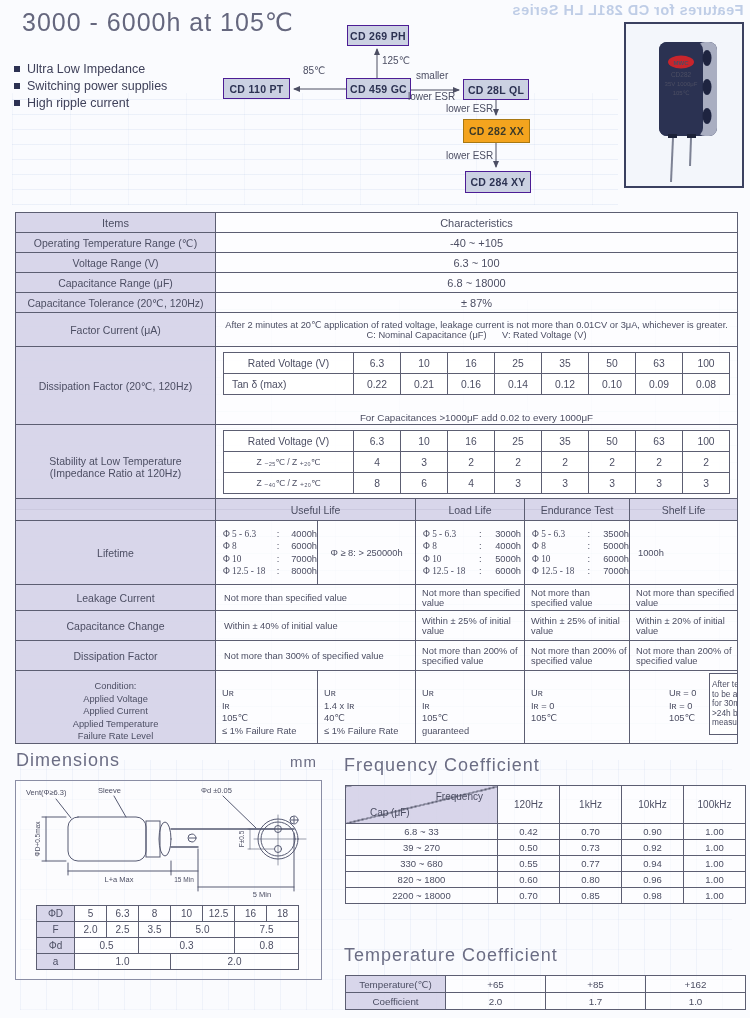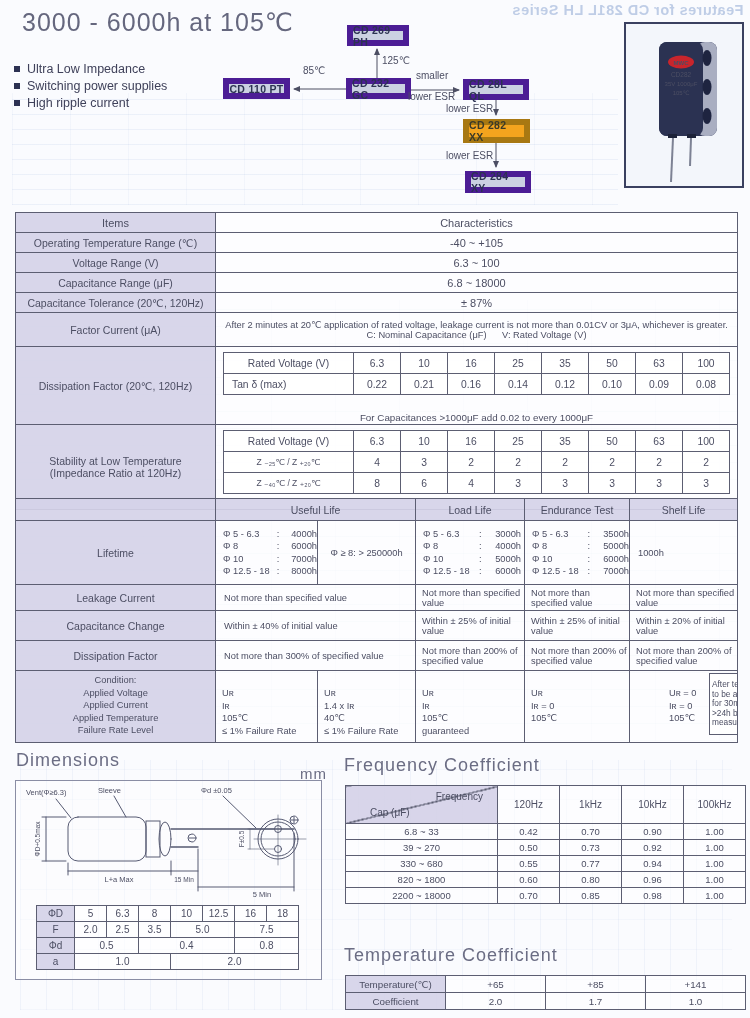--- a/index.html
+++ b/index.html
@@ -27,7 +27,7 @@
   .sq { display:inline-block; width:6px; height:6px; background:#2c3152; margin-right:7px; vertical-align:1px; }
   .sec-title { font-size:18px; color:#6b6d84; letter-spacing:1px; }
   
-  .fbox { position:absolute; background:#cbd1e2; border:6px solid #4c1d95; color:#2c3252;
+  .fbox { position:absolute; background:#cbd1e2; border:1px solid #4c1d95; color:#2c3252;
           font-size:10.5px; font-weight:bold; display:flex; align-items:center; justify-content:center;
           letter-spacing:.3px; }
   .fbox.orange { background:#f4a41e; border-color:#a87812; color:#3c3a28; }

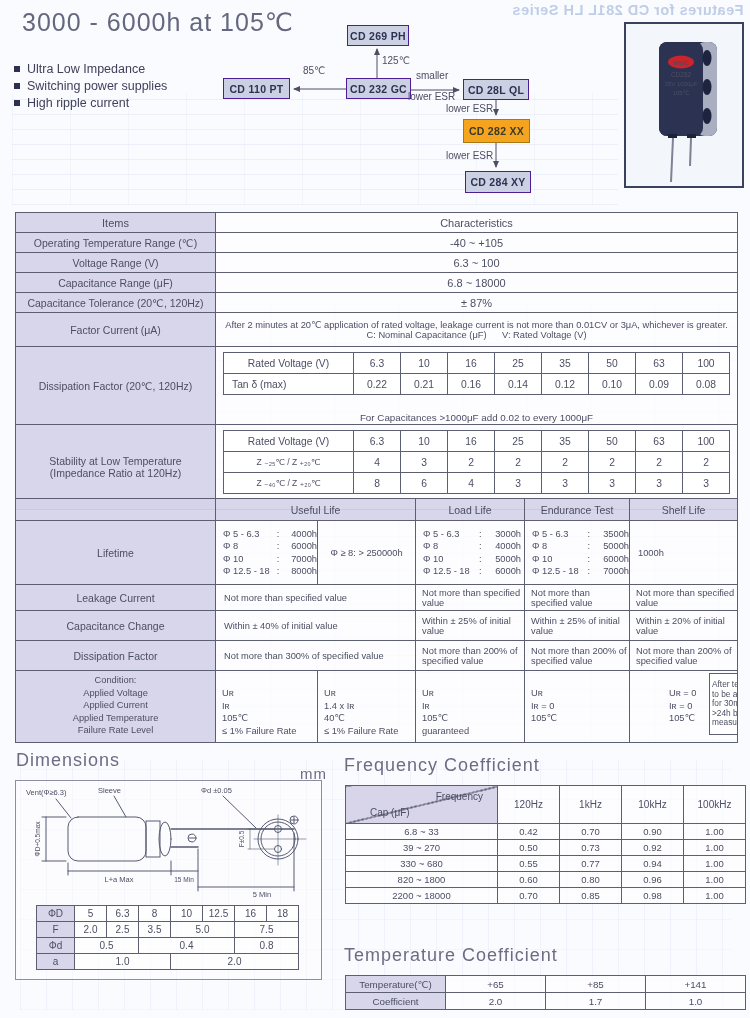--- a/index.html
+++ b/index.html
@@ -87,7 +87,7 @@
 
 <div class="fbox" style="left:347px;top:25px;width:62px;height:21px;">CD 269 PH</div>
 <div class="fbox" style="left:223px;top:78px;width:67px;height:21px;">CD 110 PT</div>
-<div class="fbox" style="left:346px;top:78px;width:65px;height:21px;">CD 232 GC</div>
+<div class="fbox" style="left:346px;top:78px;width:65px;height:21px;">CD 459 GC</div>
 <div class="fbox" style="left:463px;top:79px;width:66px;height:21px;">CD 28L QL</div>
 <div class="fbox orange" style="left:463px;top:119px;width:67px;height:24px;">CD 282 XX</div>
 <div class="fbox" style="left:465px;top:171px;width:66px;height:22px;">CD 284 XY</div>

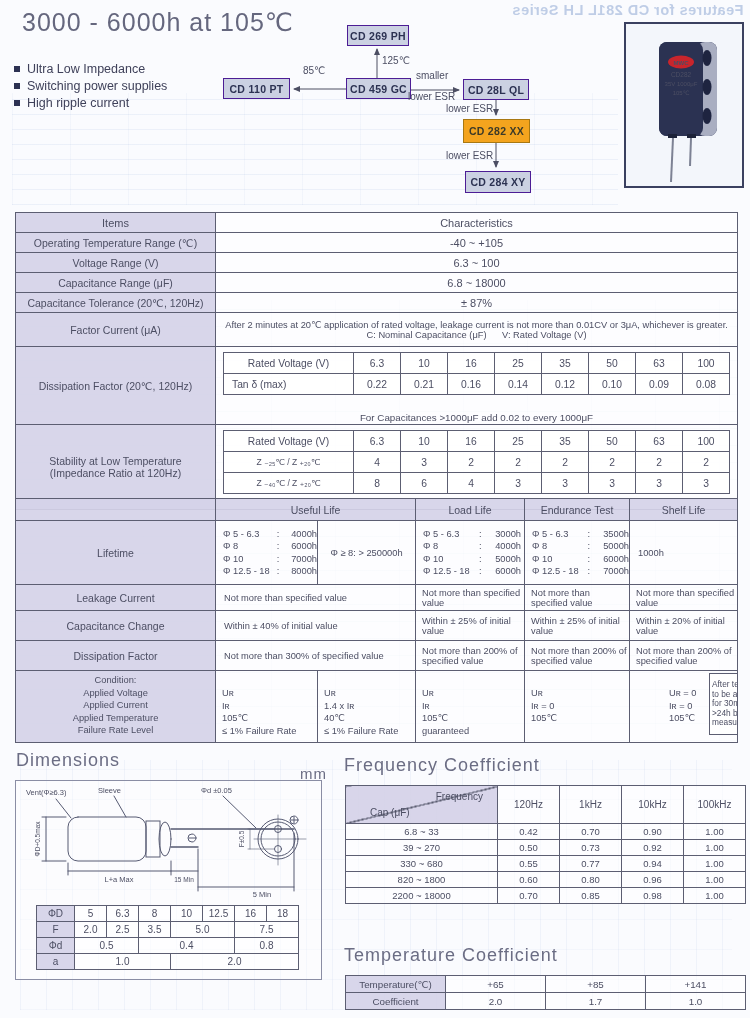--- a/index.html
+++ b/index.html
@@ -50,7 +50,7 @@
   .life td { font-size:9.3px; }
   .life .lab { font-size:10.5px; }
   .dline { display:flex; padding:0 0 0 7px; line-height:12.5px; text-align:left; }
-  .dline .dl { width:56px; }
+  .dline .dl { width:56px;font-family:Liberation Serif, serif; }
   .dline .dc { width:8px; }
   .dline .dv { width:34px; text-align:right; }
   .condcell { vertical-align:top; text-align:left; padding:16px 0 0 6px; line-height:12.5px; }

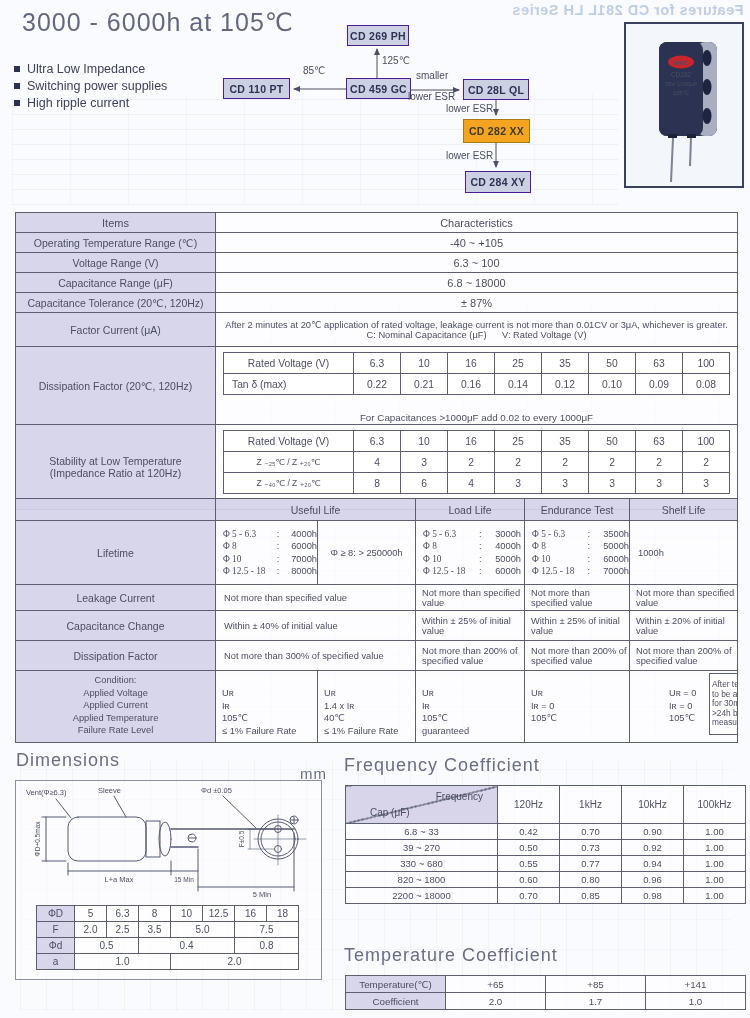--- a/index.html
+++ b/index.html
@@ -54,7 +54,7 @@
   .dline .dc { width:8px; }
   .dline .dv { width:34px; text-align:right; }
   .condcell { vertical-align:top; text-align:left; padding:16px 0 0 6px; line-height:12.5px; }
-  .condlab { vertical-align:top; padding-top:3px; line-height:12.5px; font-size:10px;margin-left:20px; }
+  .condlab { vertical-align:top; padding-top:9px; line-height:12.5px; font-size:10px;margin-left:20px; }
   .shelfflex { display:flex; gap:2px; padding:2px 1px 0 3px; }
   .shelfflex .lines { padding-top:14px; line-height:12.5px; text-align:left; width:38px; flex:none;margin-left:36px; }
   .notebox { border:1px solid #5c5e72; font-size:8.3px; text-align:left; padding:6px 2px;

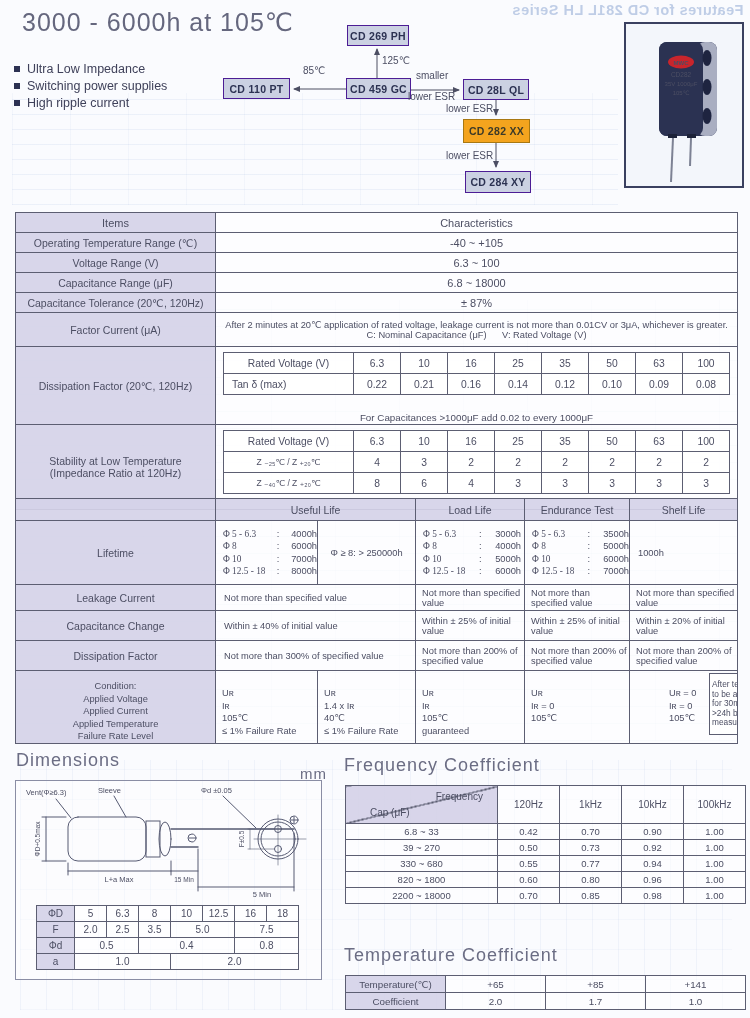--- a/index.html
+++ b/index.html
@@ -406,7 +406,7 @@
   </table>
 
 <div class="abs sec-title" style="left:16px;top:750px;">Dimensions</div>
-<div class="abs mm" style="left:300px;top:753px;margin-top:12px;">mm</div>
+<div class="abs mm" style="left:290px;top:753px;">mm</div>
 <div class="abs" style="left:15px;top:780px;width:307px;height:200px;border:1px solid #8a8da4;background:rgba(255,255,255,.35);">
   <svg width="305" height="122" viewBox="0 0 305 122" style="position:absolute;left:0;top:0;" stroke-linecap="round">
     <g stroke="#565a72" stroke-width="1" fill="none">

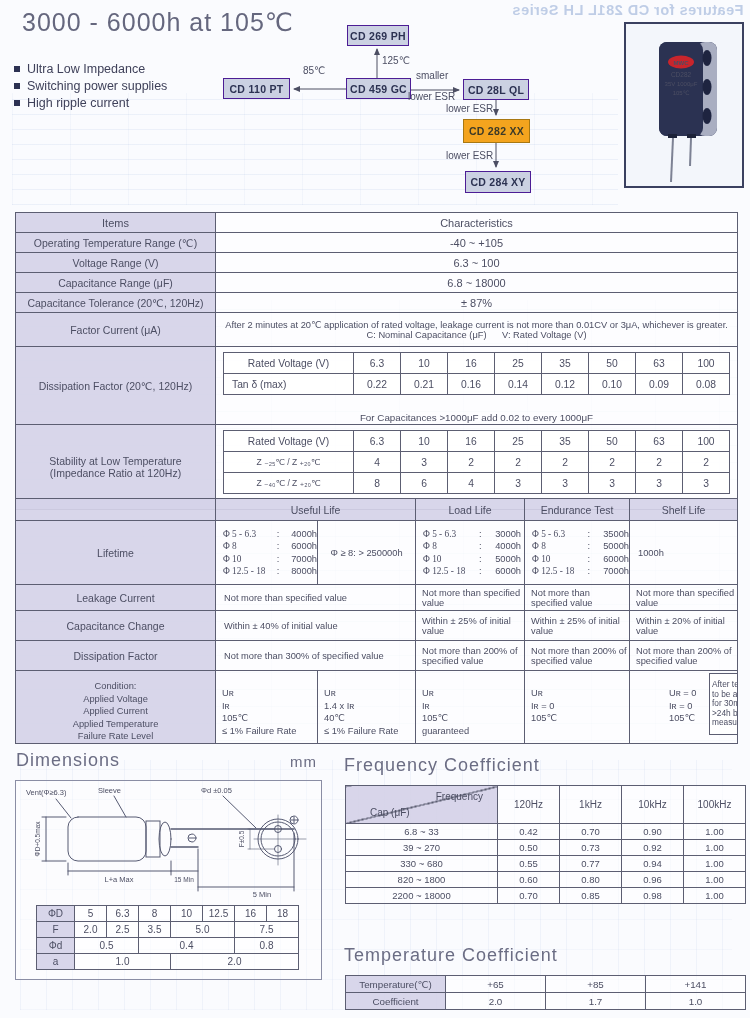--- a/index.html
+++ b/index.html
@@ -481,7 +481,7 @@
     <tr style="height:16px">
       <td class="cl" style="font-size:10px">Φd</td>
       <td class="cw" style="font-size:10px" colspan="2">0.5</td>
-      <td class="cw" style="font-size:10px" colspan="3">0.4</td>
+      <td class="cw" style="font-size:10px" colspan="3">0.3</td>
       <td class="cw" style="font-size:10px" colspan="2">0.8</td>
     </tr>
     <tr style="height:16px">

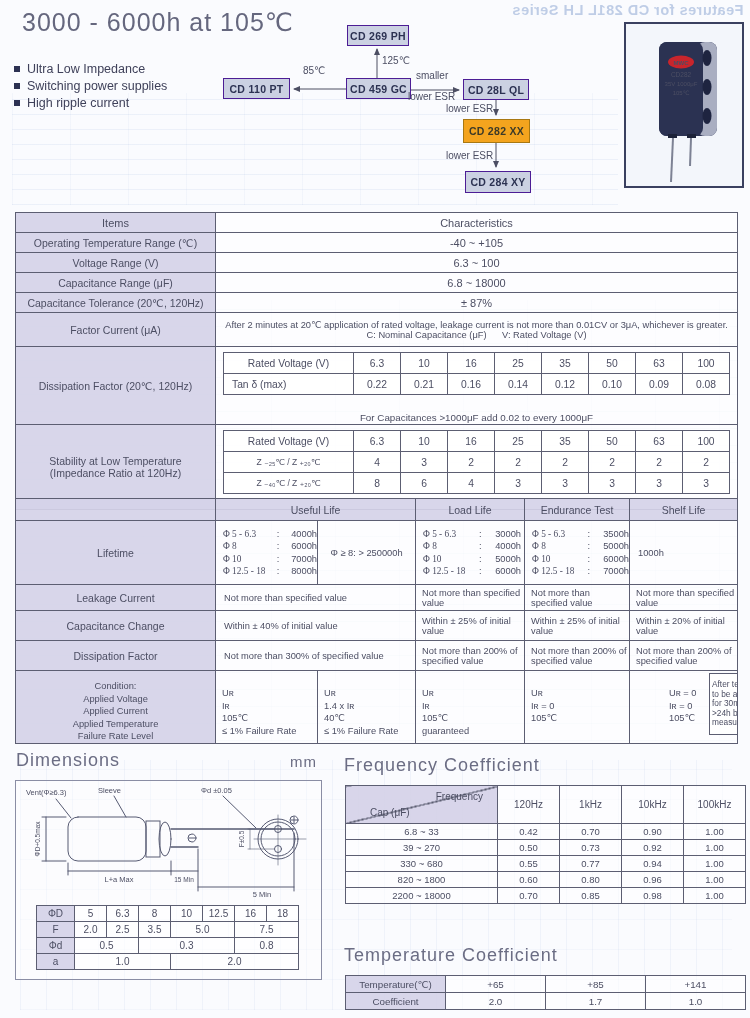--- a/index.html
+++ b/index.html
@@ -561,7 +561,7 @@
     <td class="cl" style="font-size:9.8px">Temperature(℃)</td>
     <td class="cw" style="font-size:9.8px">+65</td>
     <td class="cw" style="font-size:9.8px">+85</td>
-    <td class="cw" style="font-size:9.8px">+141</td>
+    <td class="cw" style="font-size:9.8px">+162</td>
   </tr>
   <tr style="height:17px">
     <td class="cl" style="font-size:9.8px">Coefficient</td>

